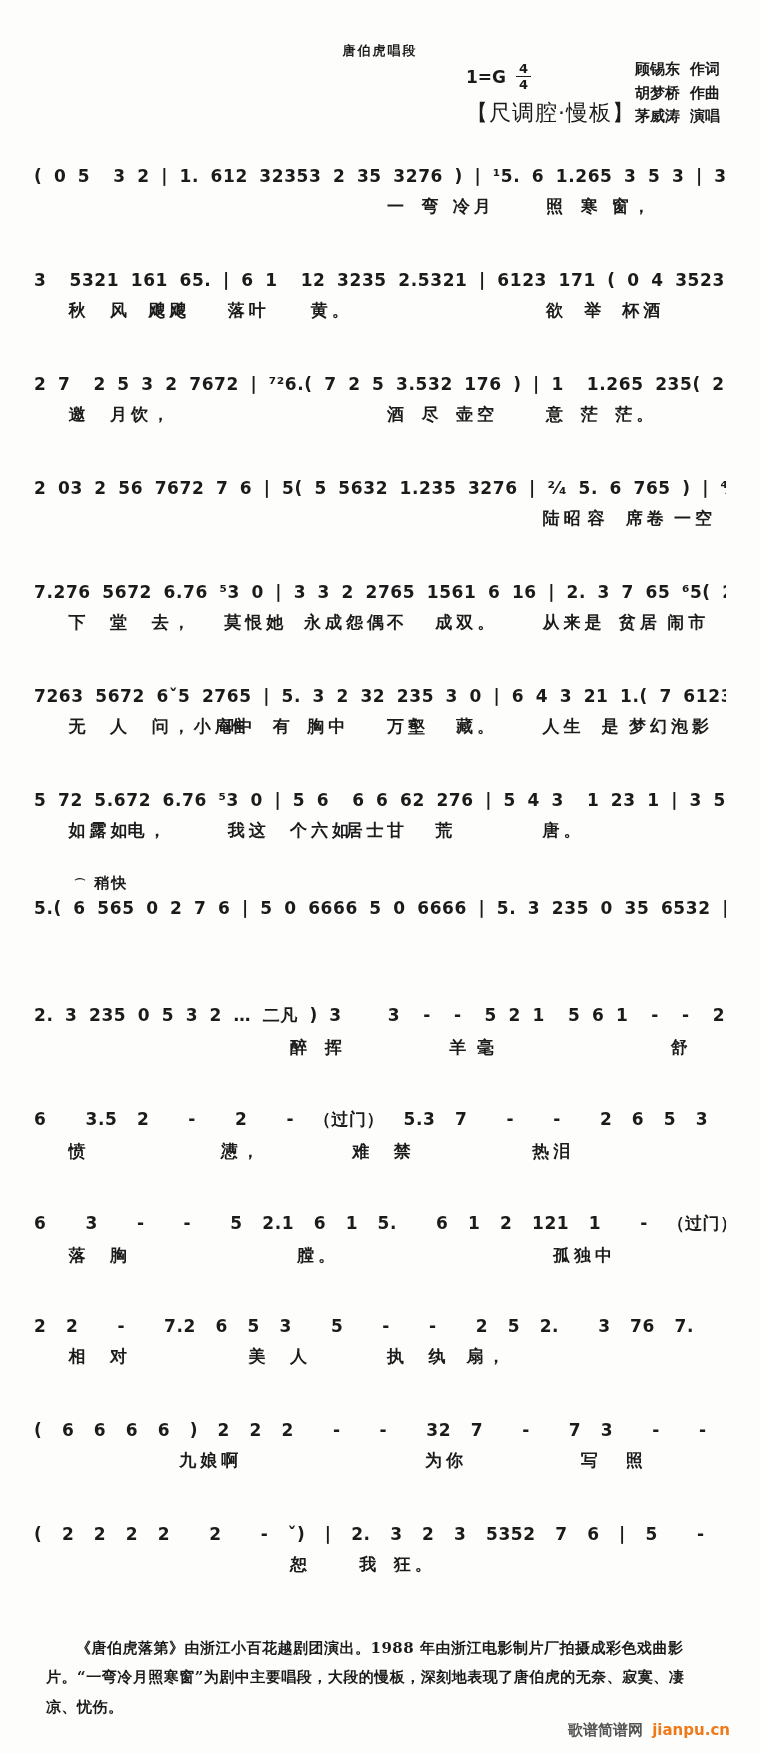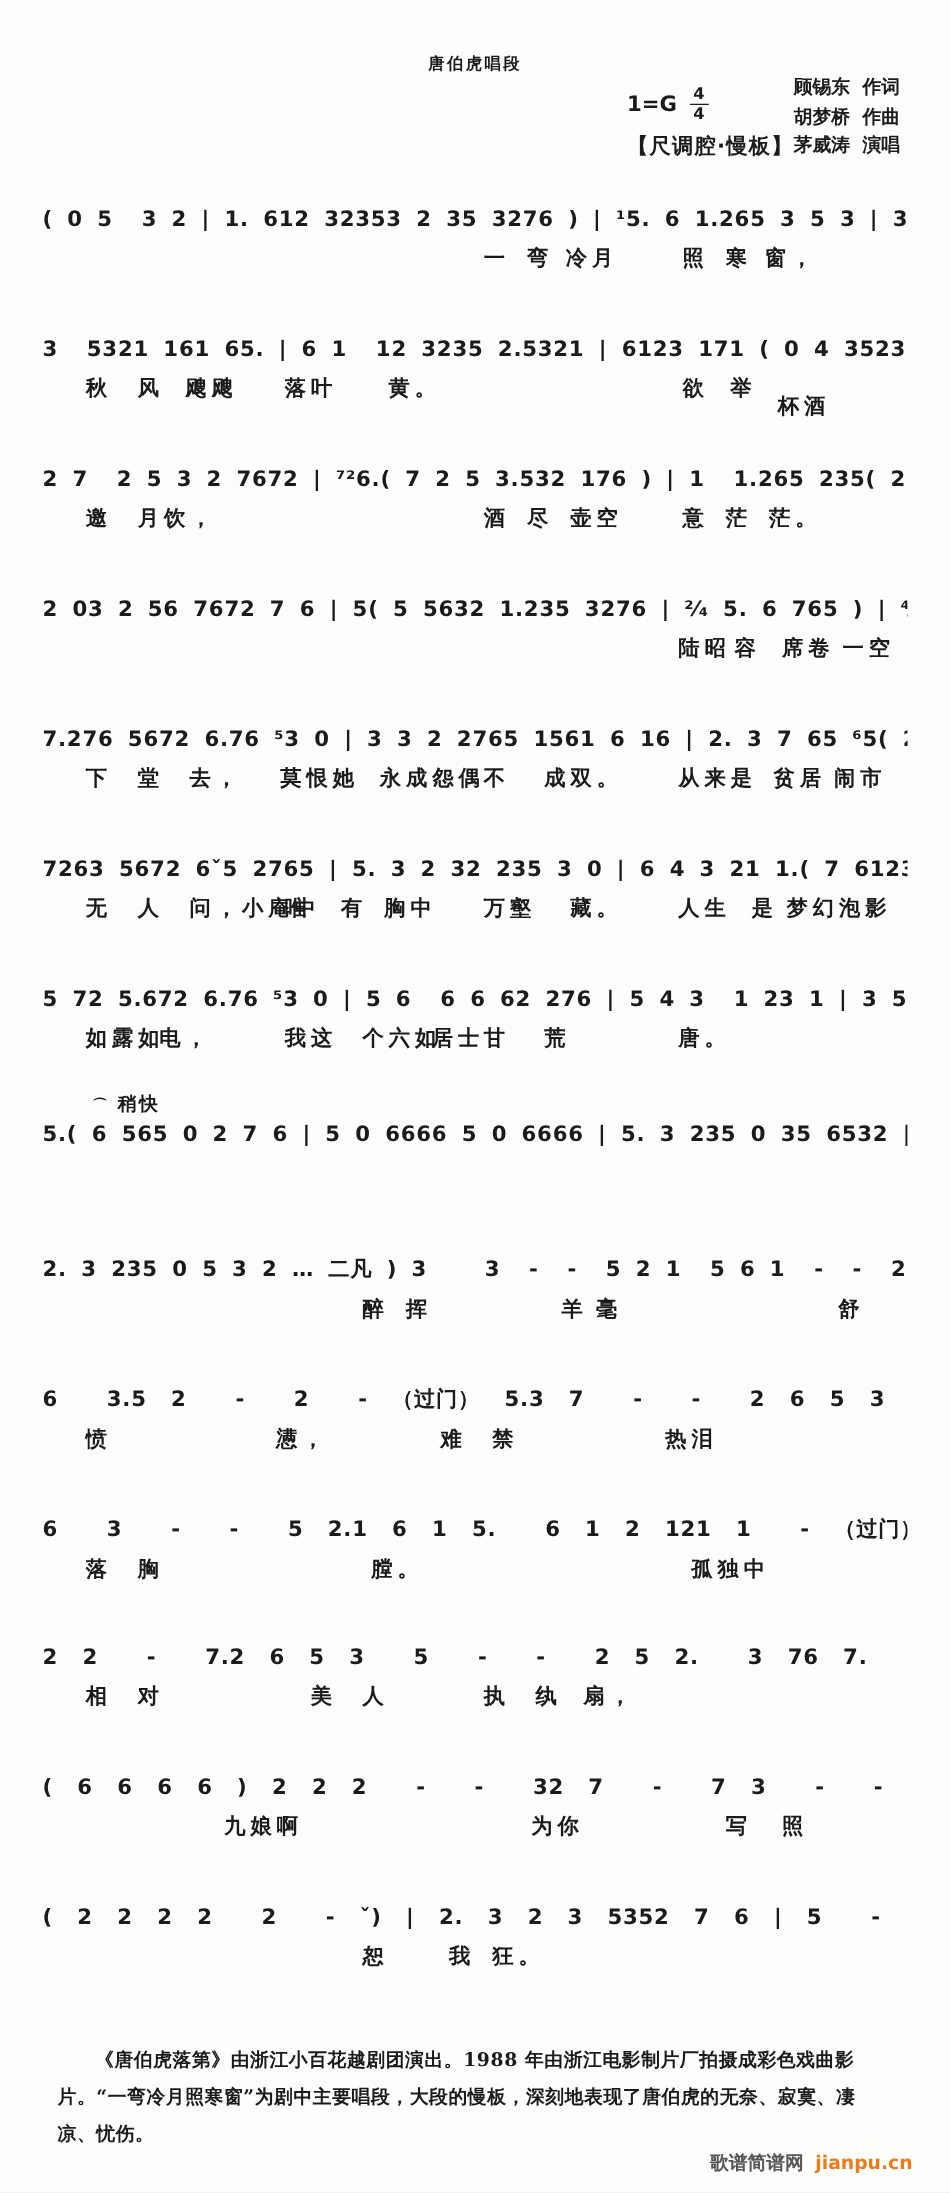--- a/index.html
+++ b/index.html
@@ -42,7 +42,7 @@
   .frac{display:inline-flex;flex-direction:column;align-items:center;line-height:1;font-size:13px;font-weight:700;}
   .frac .num{padding:0 3px 1px 3px;border-bottom:1.5px solid #1b1b1b;font-style:normal;}
   .frac .den{padding-top:1px;font-style:normal;}
-  .mode{margin-top:7px;font-size:17px;font-weight:700;letter-spacing:1px;}
+  .mode{margin-top:7px;font-size:22px;font-weight:400;letter-spacing:1px;}
   .credits{text-align:right;font-size:15px;font-weight:700;line-height:1.55;font-family:"DejaVu Serif",serif;padding-right:6px;}
   .credit-row .c-name{margin-right:10px;}
   #systems{margin-top:24px;}

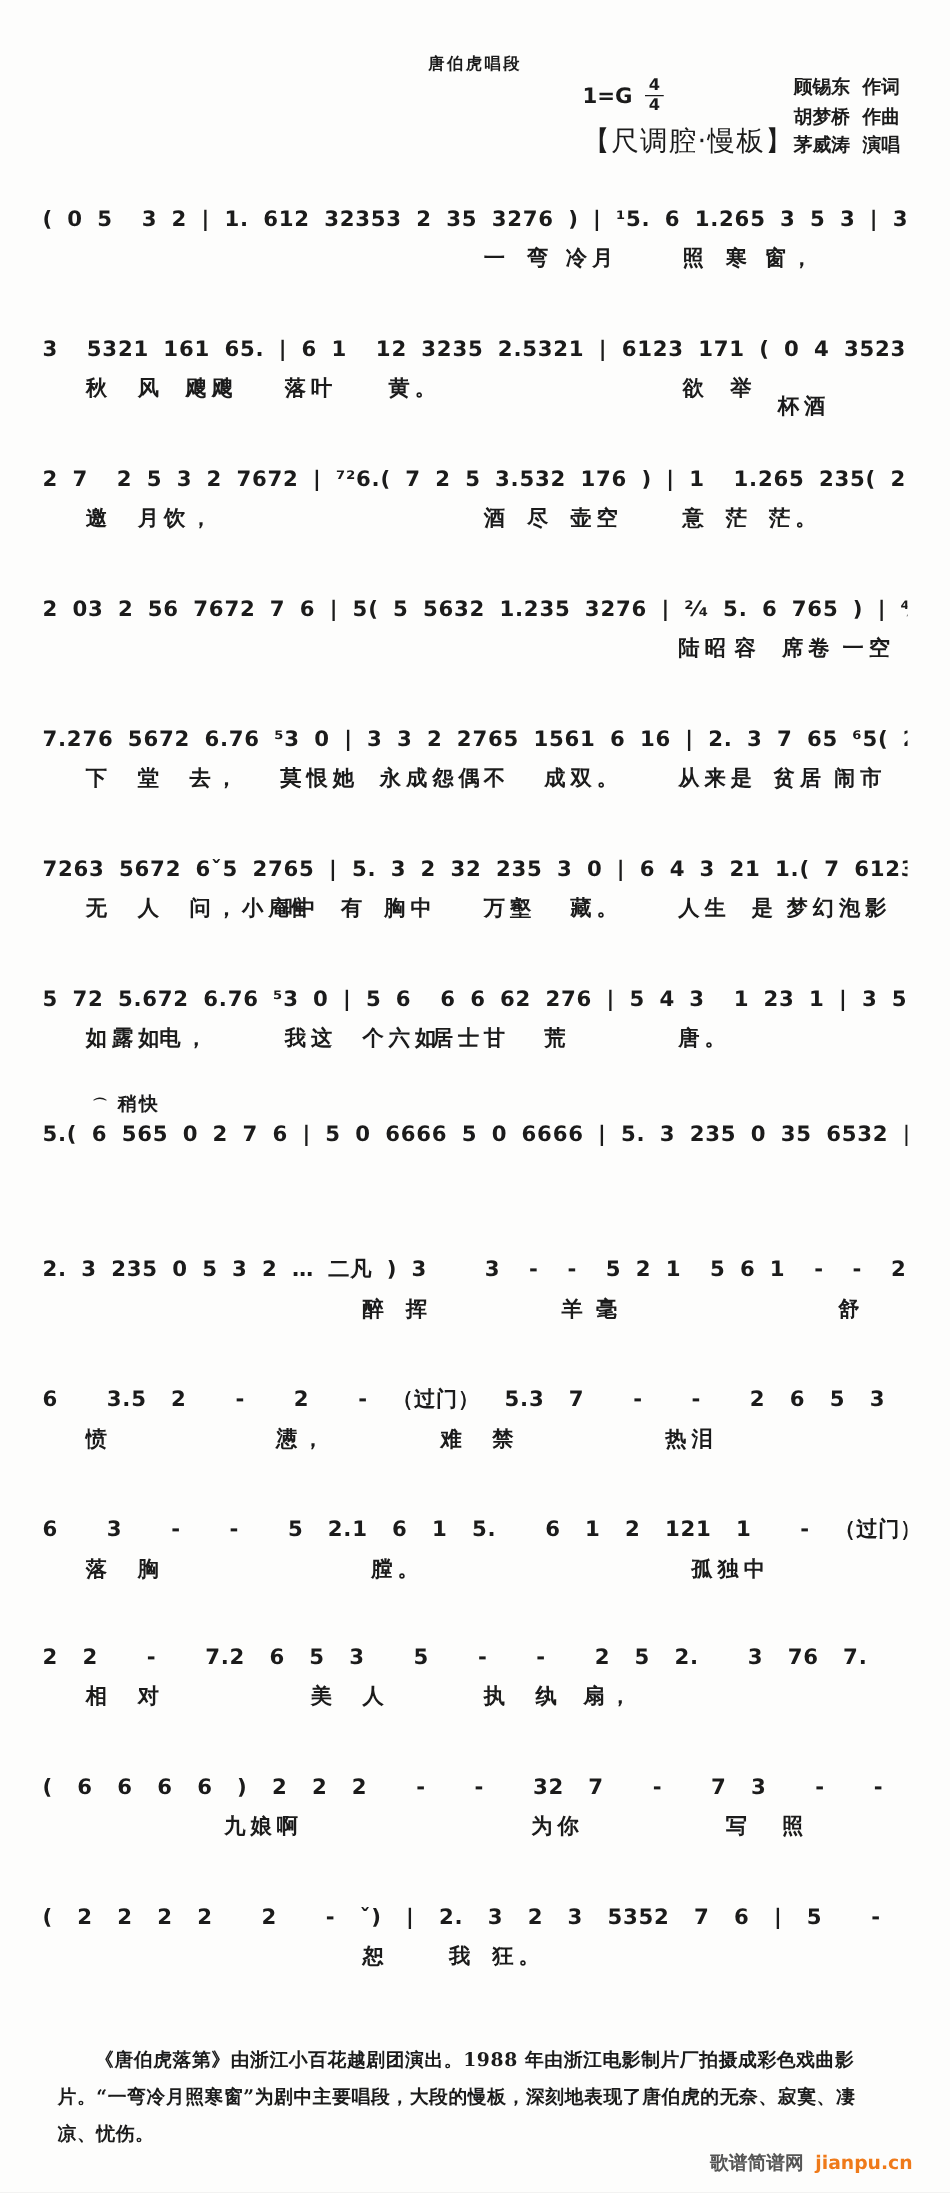--- a/index.html
+++ b/index.html
@@ -138,7 +138,7 @@
           <span class="lyric-seg" style="left: 40%;">黄。</span>
           <span class="lyric-seg" style="left: 74%;">欲</span>
           <span class="lyric-seg" style="left: 79.5%;">举</span>
-          <span class="lyric-seg" style="left: 85%; margin-top: 14px;">杯酒</span>
+          <span class="lyric-seg" style="left: 85%;">杯酒</span>
         </div>
       </div>
       <div class="system">

